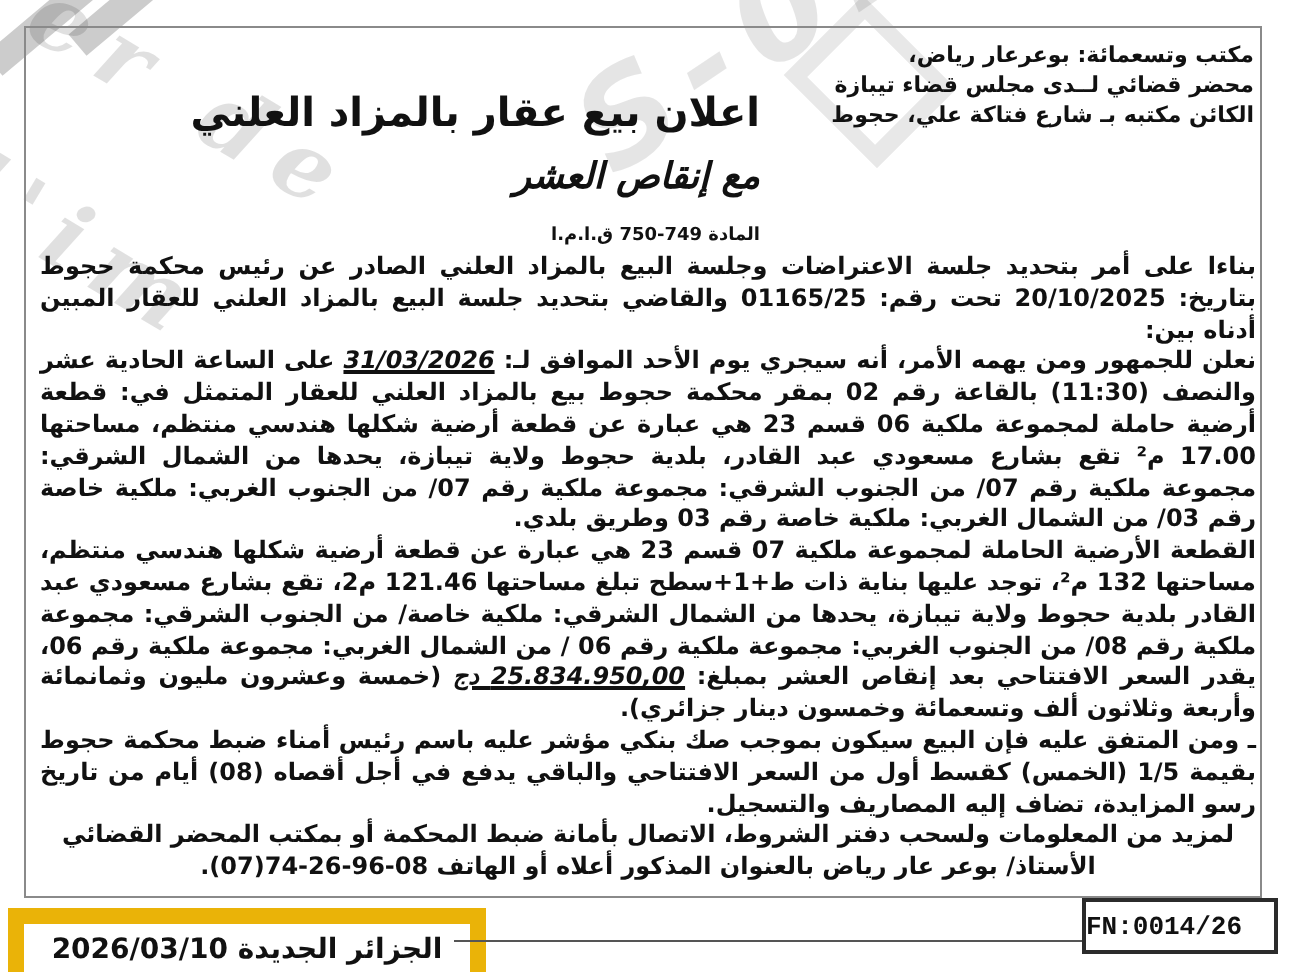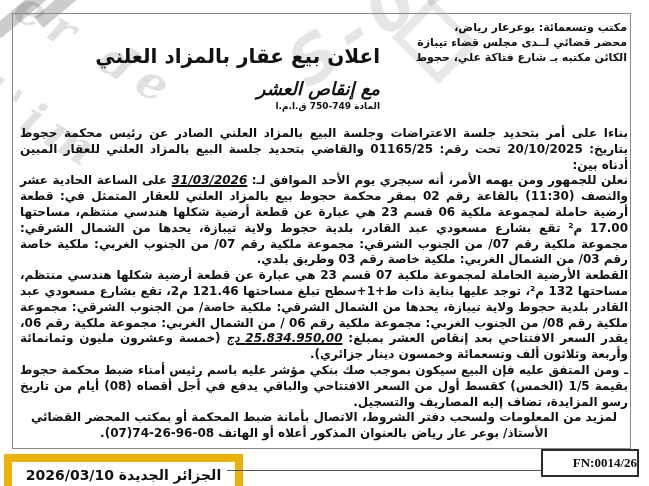--- a/index.html
+++ b/index.html
@@ -30,7 +30,7 @@
   .title-block{position:absolute;left:68px;top:44px;width:312px;text-align:right;direction:rtl;}
   .main-title{font-size:20px;}
   .subtitle{font-size:18px;margin-top:10px;font-style:italic;}
-  .law-ref{font-size:9px;margin-top:2px;}
+  .law-ref{font-size:9px;margin-top:14px;}
   
   .body-text{position:absolute;right:21px;left:20px;top:126px;direction:rtl;
     font-size:12px;line-height:15.8px;text-align:justify;}

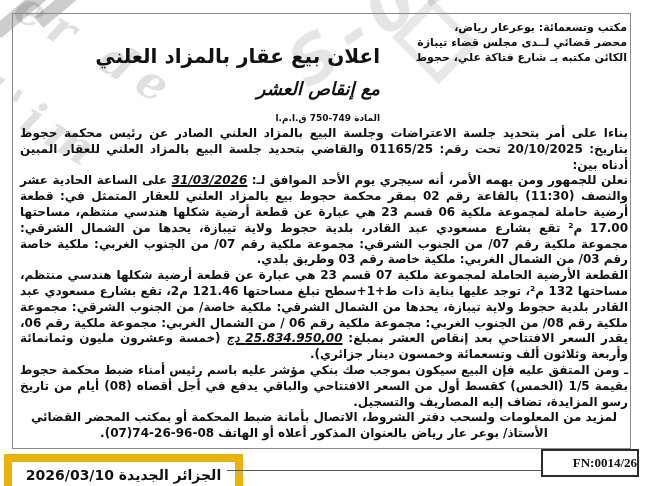--- a/index.html
+++ b/index.html
@@ -43,7 +43,7 @@
     justify-content:center;direction:rtl;font-size:14px;}
   .ref-box{position:absolute;left:541px;top:449px;width:94px;height:24px;
     border:2px solid #2b2b2b;background:#fff;display:flex;align-items:center;
-    justify-content:flex-end;font-family:Liberation Serif, serif;font-size:13px;}
+    justify-content:flex-start;font-family:Liberation Mono, monospace;font-size:13px;}
   .footer-line{position:absolute;left:227px;top:470px;width:314px;height:0;
     border-top:1px solid #555;}
 </style>

